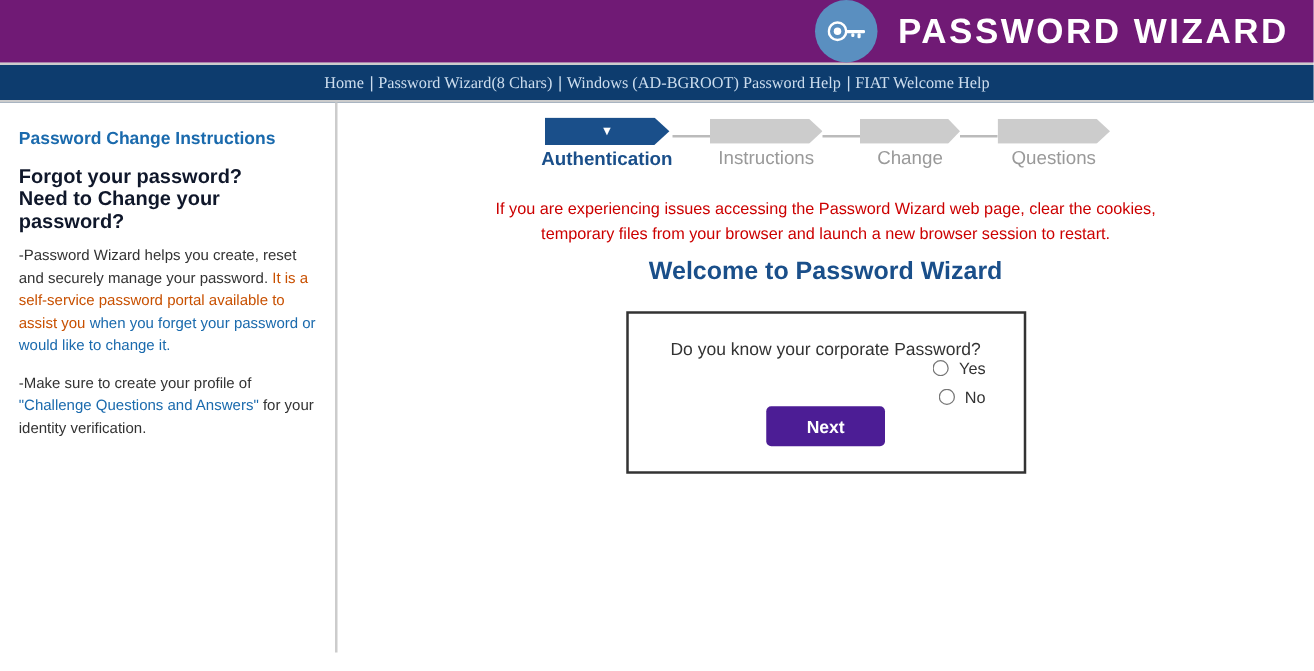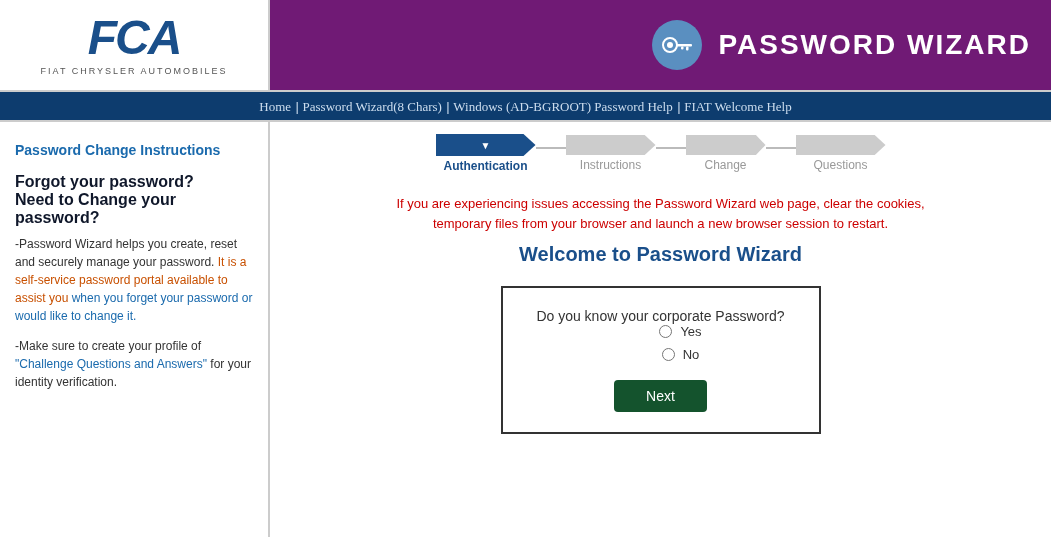--- a/index.html
+++ b/index.html
@@ -59,10 +59,6 @@
 <body>
 
 <div class="header">
-  <div class="logo-area">
-    <div class="logo-fca">FCA</div>
-    <div class="logo-sub">FIAT CHRYSLER AUTOMOBILES</div>
-  </div>
   <div class="title-area">
     <div class="key-icon">
       <svg width="30" height="20" viewBox="0 0 30 20" fill="none" xmlns="http://www.w3.org/2000/svg">

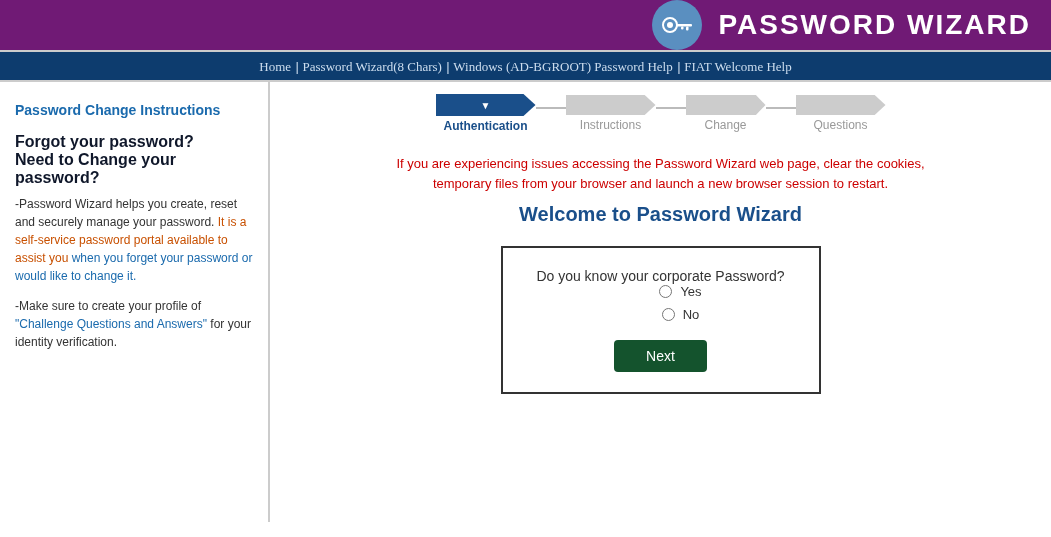--- a/index.html
+++ b/index.html
@@ -32,7 +32,7 @@
 
     
     .main { flex: 1; padding: 0 20px 20px; }
-    .step-label { font-size: 12px; margin-top: 3px; }
+    .step-label { font-size: 15px; margin-top: 3px; }
     .step-label.active { color: #1a4f8a; font-weight: bold; }
     .step-label.inactive { color: #999; }
 

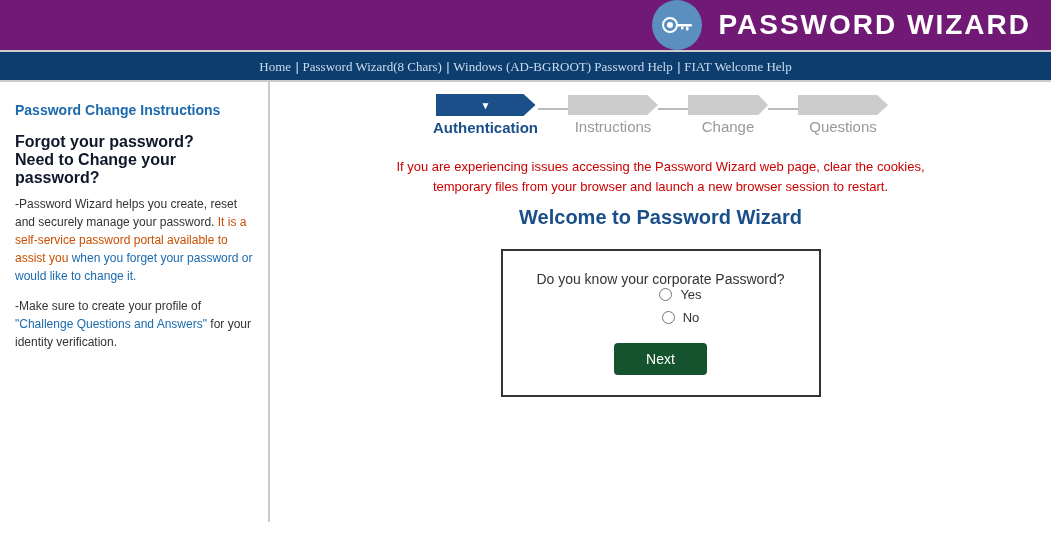--- a/index.html
+++ b/index.html
@@ -49,7 +49,7 @@
     
     .question-box { border: 2px solid #333; width: 320px; margin: 0 auto; padding: 20px 30px; }
     .question-text { font-size: 14px; font-weight: normal; color: #333; text-align: center; }
-    .radio-group { display: flex; flex-direction: column; gap: 8px; margin-bottom: 18px; align-items: center; padding-left: 40px; }
+    .radio-group { display: flex; flex-direction: column; gap: 8px; align-items: flex-end; padding-left: 40px; }
     .radio-item { display: flex; align-items: center; gap: 8px; font-size: 13px; color: #333; cursor: pointer; }
     .radio-item input[type="radio"] { cursor: pointer; }
     .next-btn-wrapper { text-align: center; }

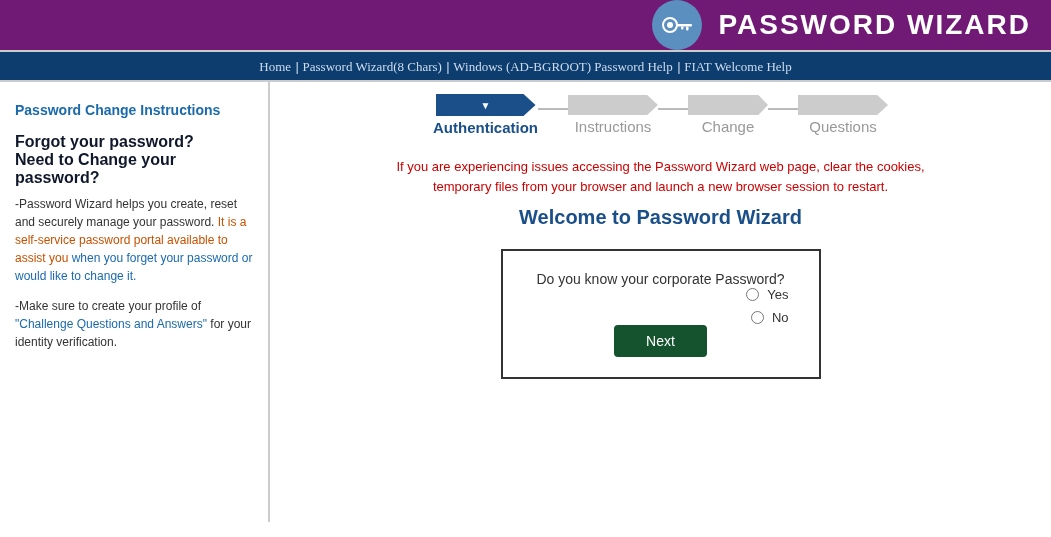--- a/index.html
+++ b/index.html
@@ -53,7 +53,7 @@
     .radio-item { display: flex; align-items: center; gap: 8px; font-size: 13px; color: #333; cursor: pointer; }
     .radio-item input[type="radio"] { cursor: pointer; }
     .next-btn-wrapper { text-align: center; }
-    .next-btn { background: #14532d; color: #fff; border: none; padding: 8px 32px; font-size: 14px; font-weight: normal; border-radius: 4px; cursor: pointer; }
+    .next-btn { background: #4c1d95; color: #fff; border: none; padding: 8px 32px; font-size: 14px; font-weight: bold; border-radius: 4px; cursor: pointer; }
   </style>
 </head>
 <body>

